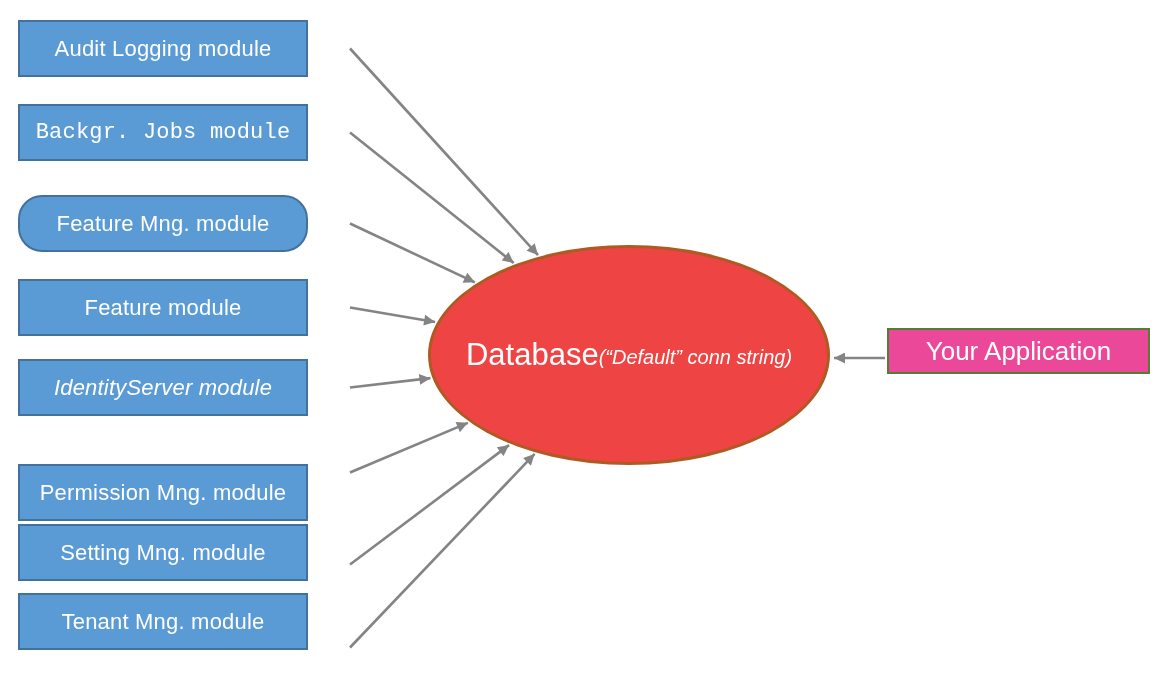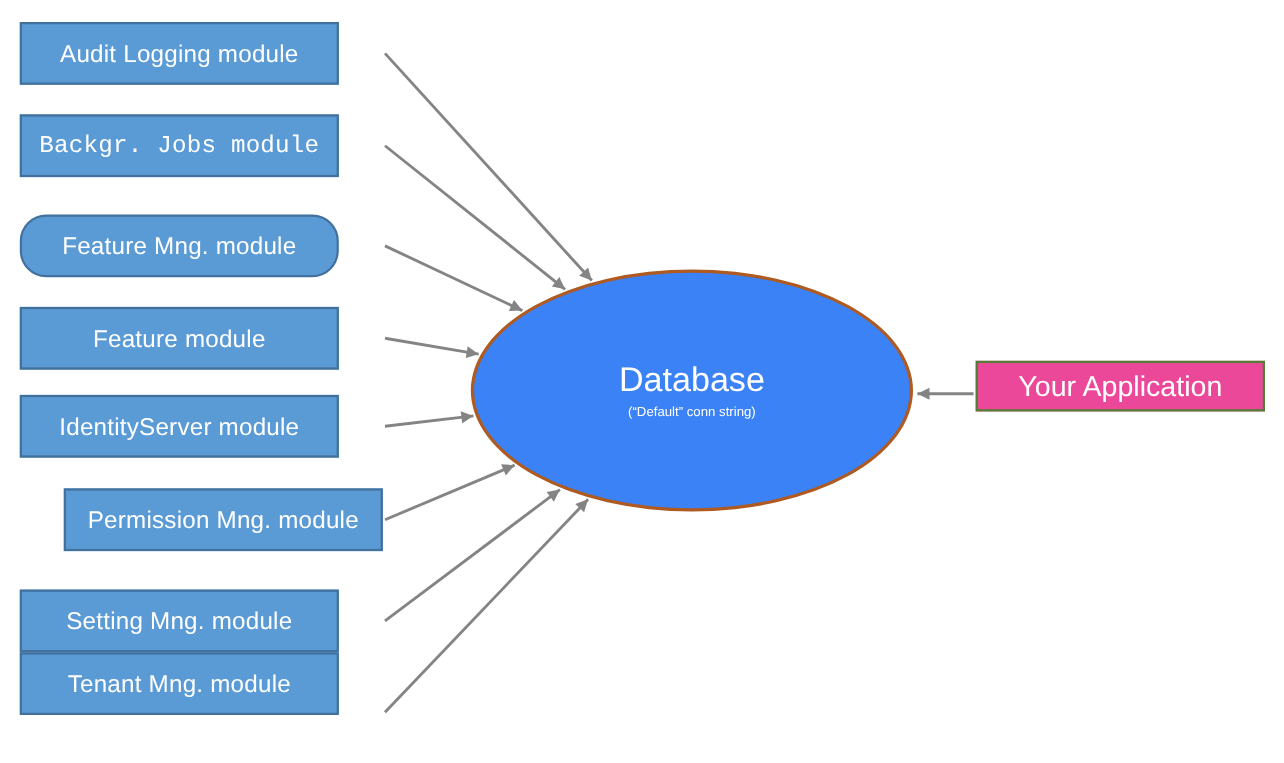--- a/index.html
+++ b/index.html
@@ -40,11 +40,10 @@
     width: 402px;
     height: 220px;
     box-sizing: border-box;
-    background: #3b82f6;
+    background: #ef4444;
     border: 3px solid #AE5A21;
     border-radius: 50%;
     display: flex;
-    flex-direction: column;
     align-items: center;
     justify-content: center;
     color: #ffffff;

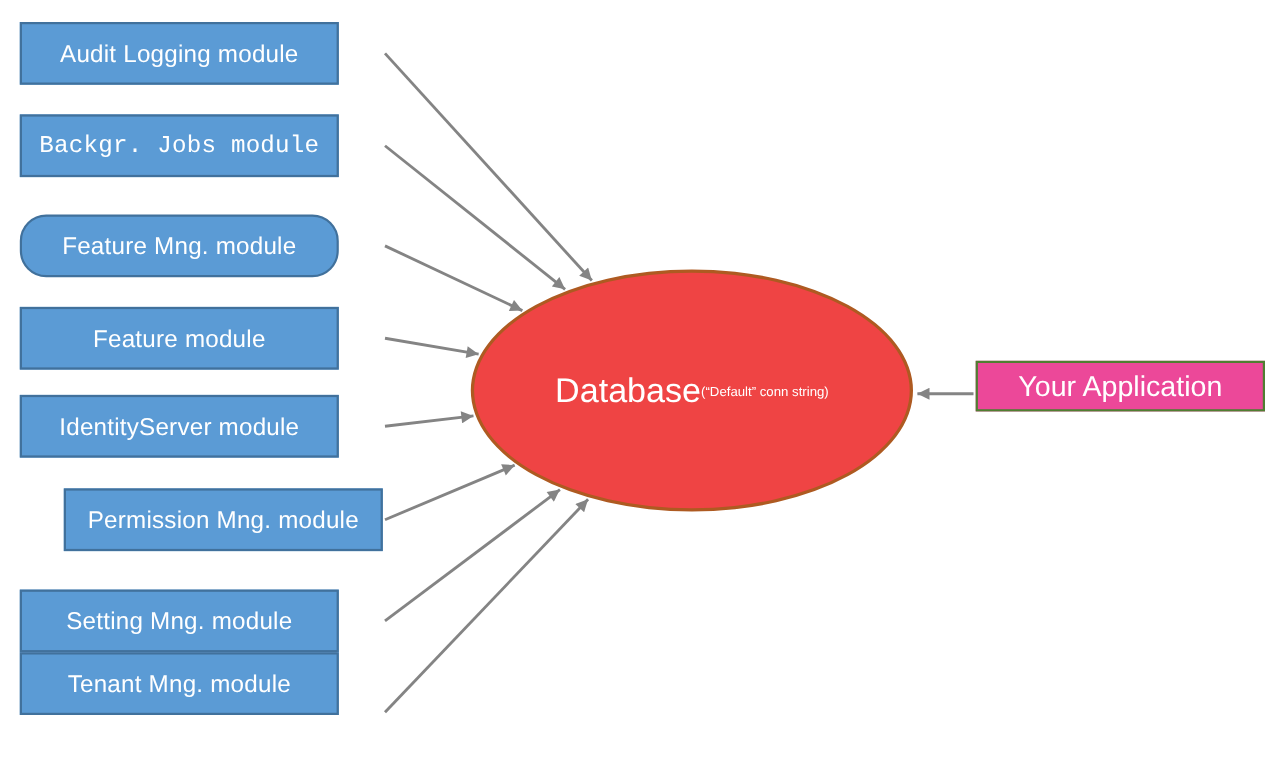--- a/index.html
+++ b/index.html
@@ -50,7 +50,7 @@
     text-align: center;
   }
   #db-title { font-size: 31px; line-height: 1.15; }
-  #db-subtitle { font-size: 12px; line-height: 1.3; margin-top: 4px; }
+  #db-subtitle { font-size: 20px; line-height: 1.3; margin-top: 4px; font-style: italic; }
   #app-box {
     position: absolute;
     left: 887px;

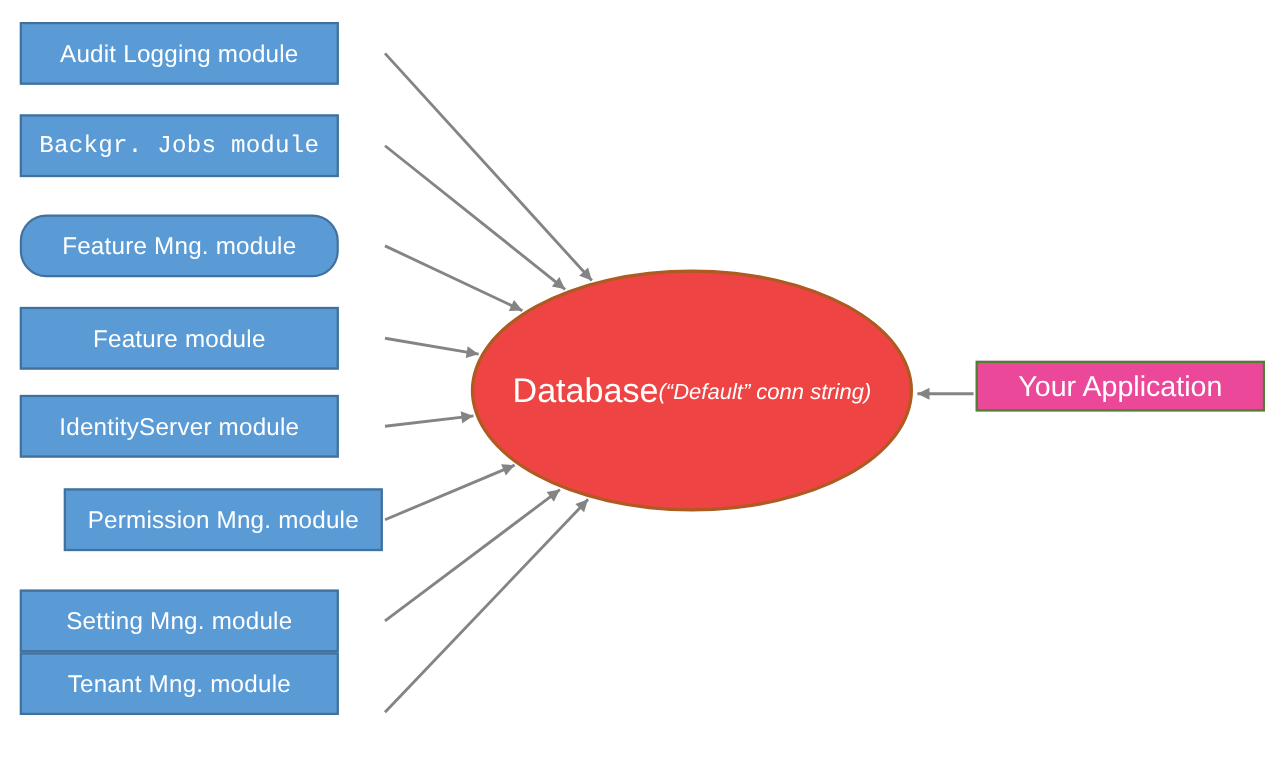--- a/index.html
+++ b/index.html
@@ -105,7 +105,7 @@
       <div class="module-box" style="top: 279px;">
         <span>Feature module</span>
       </div>
-      <div class="module-box" style="top: 359px;">
+      <div class="module-box" style="top: 359px; font-style: italic;">
         <span>IdentityServer module</span>
       </div>
       <div class="module-box" style="top: 444px; margin-left: 40px;">

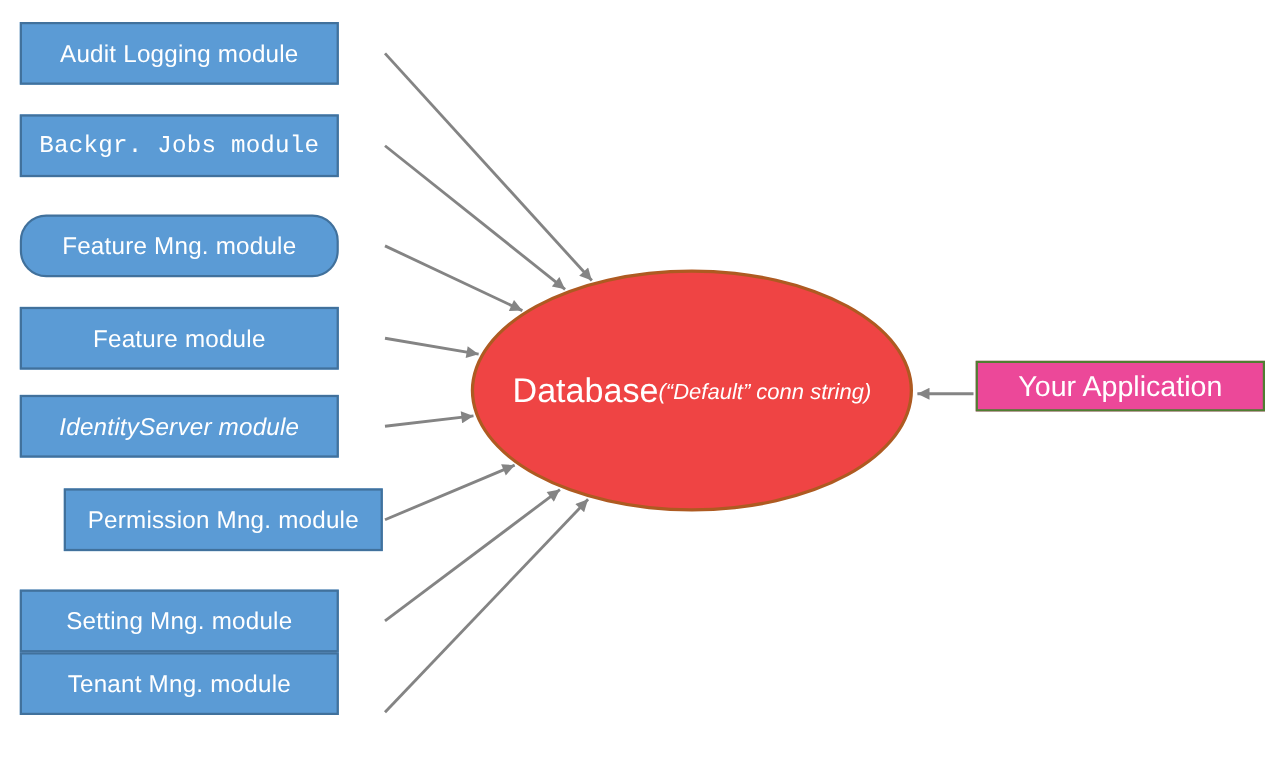--- a/index.html
+++ b/index.html
@@ -108,7 +108,7 @@
       <div class="module-box" style="top: 359px; font-style: italic;">
         <span>IdentityServer module</span>
       </div>
-      <div class="module-box" style="top: 444px; margin-left: 40px;">
+      <div class="module-box" style="top: 464px;">
         <span>Permission Mng. module</span>
       </div>
       <div class="module-box" style="top: 536px;">

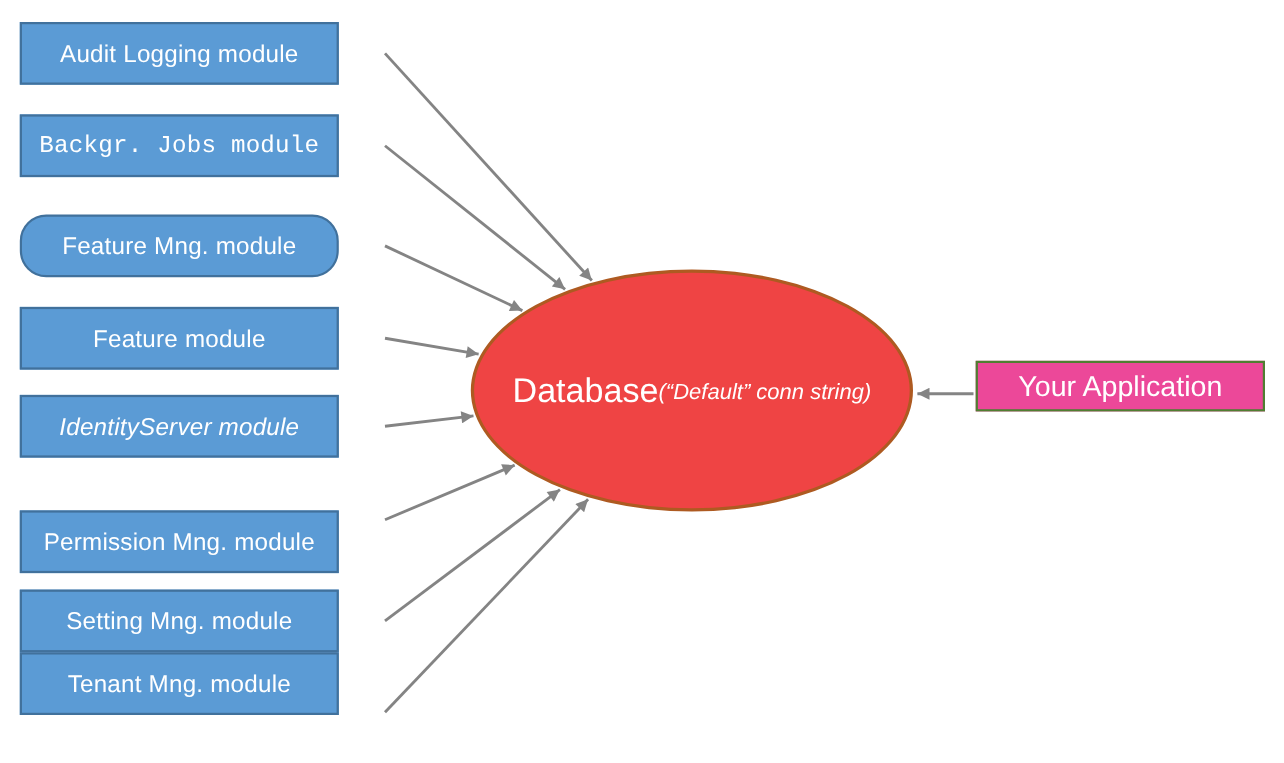--- a/index.html
+++ b/index.html
@@ -111,7 +111,7 @@
       <div class="module-box" style="top: 464px;">
         <span>Permission Mng. module</span>
       </div>
-      <div class="module-box" style="top: 536px;">
+      <div class="module-box" style="top: 524px;">
         <span>Setting Mng. module</span>
       </div>
       <div class="module-box" style="top: 593px;">

